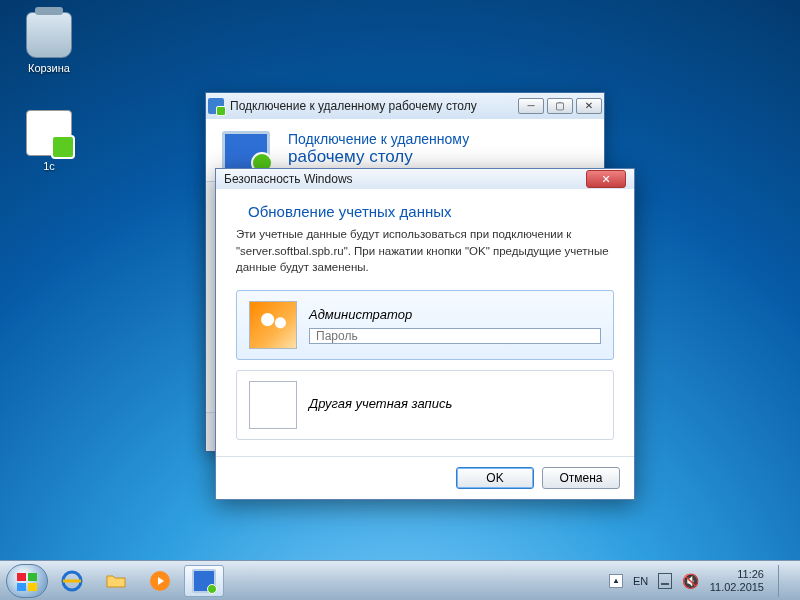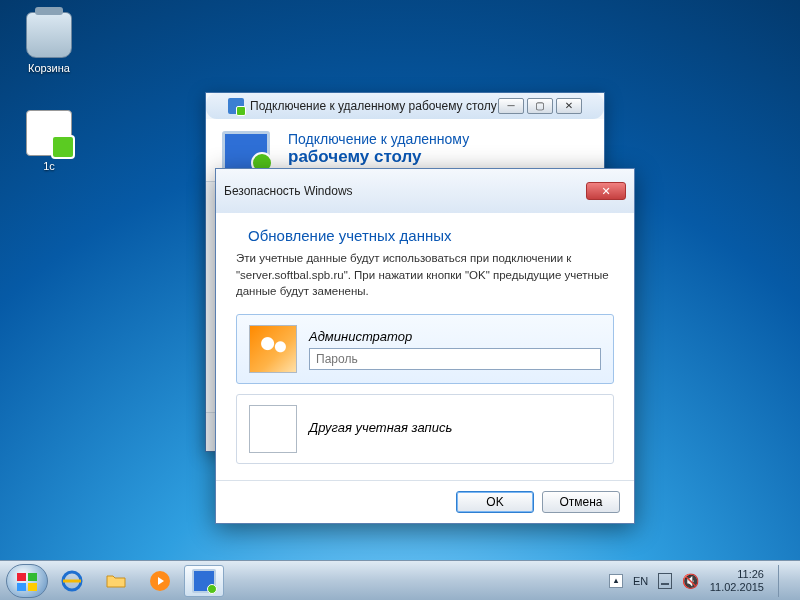--- a/index.html
+++ b/index.html
@@ -20,7 +20,7 @@
   .rdp-win { position:absolute; left:205px; top:92px; width:400px; background:#f3f7fb;
              border:1px solid #3c6ea5; box-shadow:0 4px 16px rgba(0,0,0,.35); }
   .win-titlebar { height:26px; background:linear-gradient(#eaf2fb,#d3e3f4);
-                  display:flex; align-items:center; padding:0 22px; font-size:12px; color:#222;border-radius:11px; }
+                  display:flex; align-items:center; padding:0 2px; font-size:12px; color:#222; }
   .win-titlebar .ticon { width:16px; height:16px; margin-right:6px; background:#3b7fd1; border-radius:2px; position:relative; }
   .win-titlebar .ticon::after{content:"";position:absolute;right:-2px;bottom:-2px;width:8px;height:8px;background:#53c41a;border-radius:2px;border:1px solid #fff;}
   .win-ctrls { margin-left:auto; display:flex; gap:3px; }

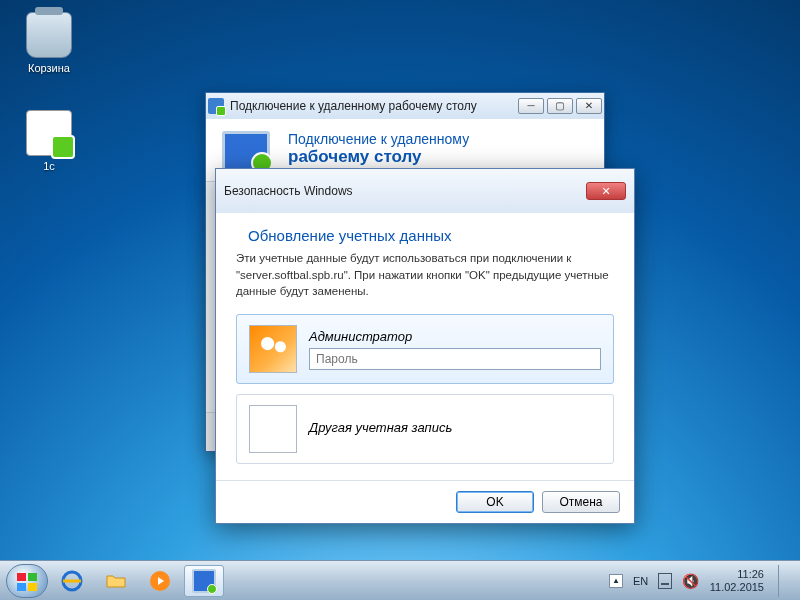--- a/index.html
+++ b/index.html
@@ -30,7 +30,7 @@
   .rdp-monitor { width:48px; height:40px; background:#2e6fd6; border:3px solid #b9cfe6; border-radius:3px; position:relative;}
   .rdp-monitor::after{content:"";position:absolute;right:-6px;bottom:-6px;width:18px;height:18px;background:#53c41a;border-radius:50%;border:2px solid #fff;}
   .rdp-headtext .l1 { color:#0a57b4; font-size:14px; }
-  .rdp-headtext .l2 { color:#0a57b4; font-size:17px; font-weight:bold; }
+  .rdp-headtext .l2 { color:#0a57b4; font-size:17px; font-weight:normal; }
   .rdp-body { padding:10px 16px; font-size:12px; color:#333; min-height:230px;}
   .rdp-footer { border-top:1px solid #d0dae4; padding:8px 12px; display:flex; align-items:center; gap:8px;
                 background:#eef3f8;}

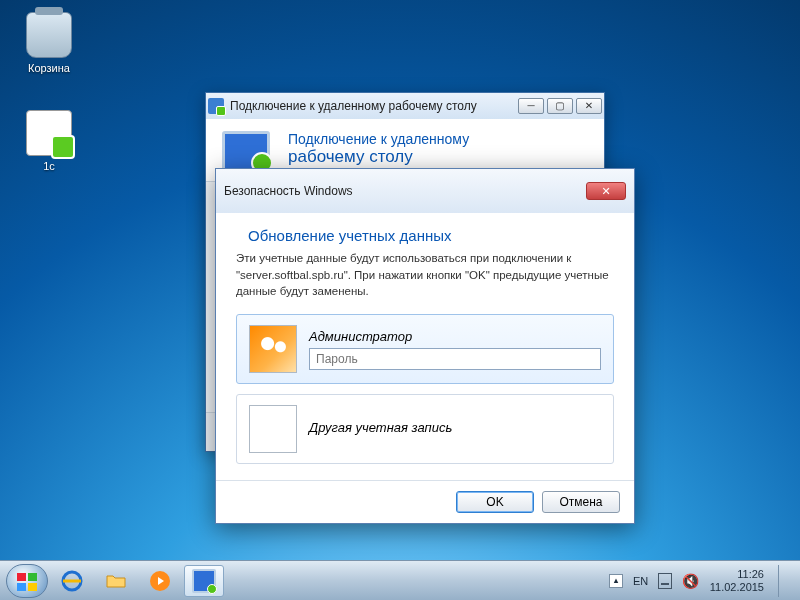--- a/index.html
+++ b/index.html
@@ -42,7 +42,7 @@
   
   .sec-win { position:absolute; left:215px; top:168px; width:420px; background:#fff;
              border:1px solid #5a7fb0; box-shadow:0 6px 24px rgba(0,0,0,.45); }
-  .sec-title { height:44px; background:linear-gradient(#f4f8fd,#dbe7f5); display:flex; align-items:center;
+  .sec-title { height:20px; background:linear-gradient(#f4f8fd,#dbe7f5); display:flex; align-items:center;
                padding:0 8px; font-size:12px; color:#222;}
   .sec-title .close { margin-left:auto; width:40px; height:18px; border:1px solid #a33; border-radius:3px;
                       background:linear-gradient(#f08080,#c54040); color:#fff; text-align:center; font-size:11px;

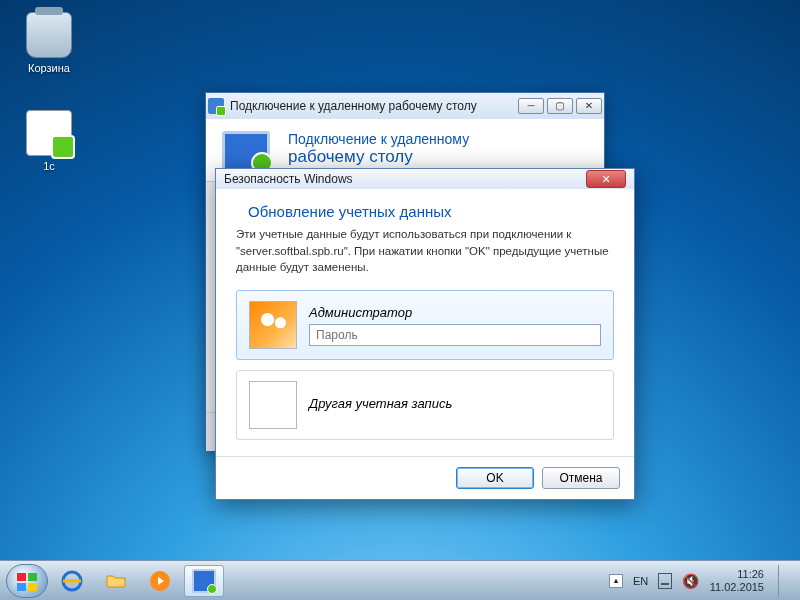--- a/index.html
+++ b/index.html
@@ -60,7 +60,7 @@
                radial-gradient(circle at 70% 40%,#fff 0 5px,transparent 6px);}
   .acct-main { flex:1; }
   .acct-name { font-size:13px; margin-bottom:4px;font-style:italic;}
-  .pwd { width:100%; height:22px; border:1px solid #8ea6c2; padding:0 6px; font-size:12px;}
+  .pwd { width:100%; height:16px; border:1px solid #8ea6c2; padding:0 6px; font-size:12px;}
   .sec-footer { border-top:1px solid #d9e1ea; padding:10px 14px; display:flex; justify-content:flex-end; gap:8px;}
   
   .taskbar { position:absolute; left:0; right:0; bottom:0; height:40px;

